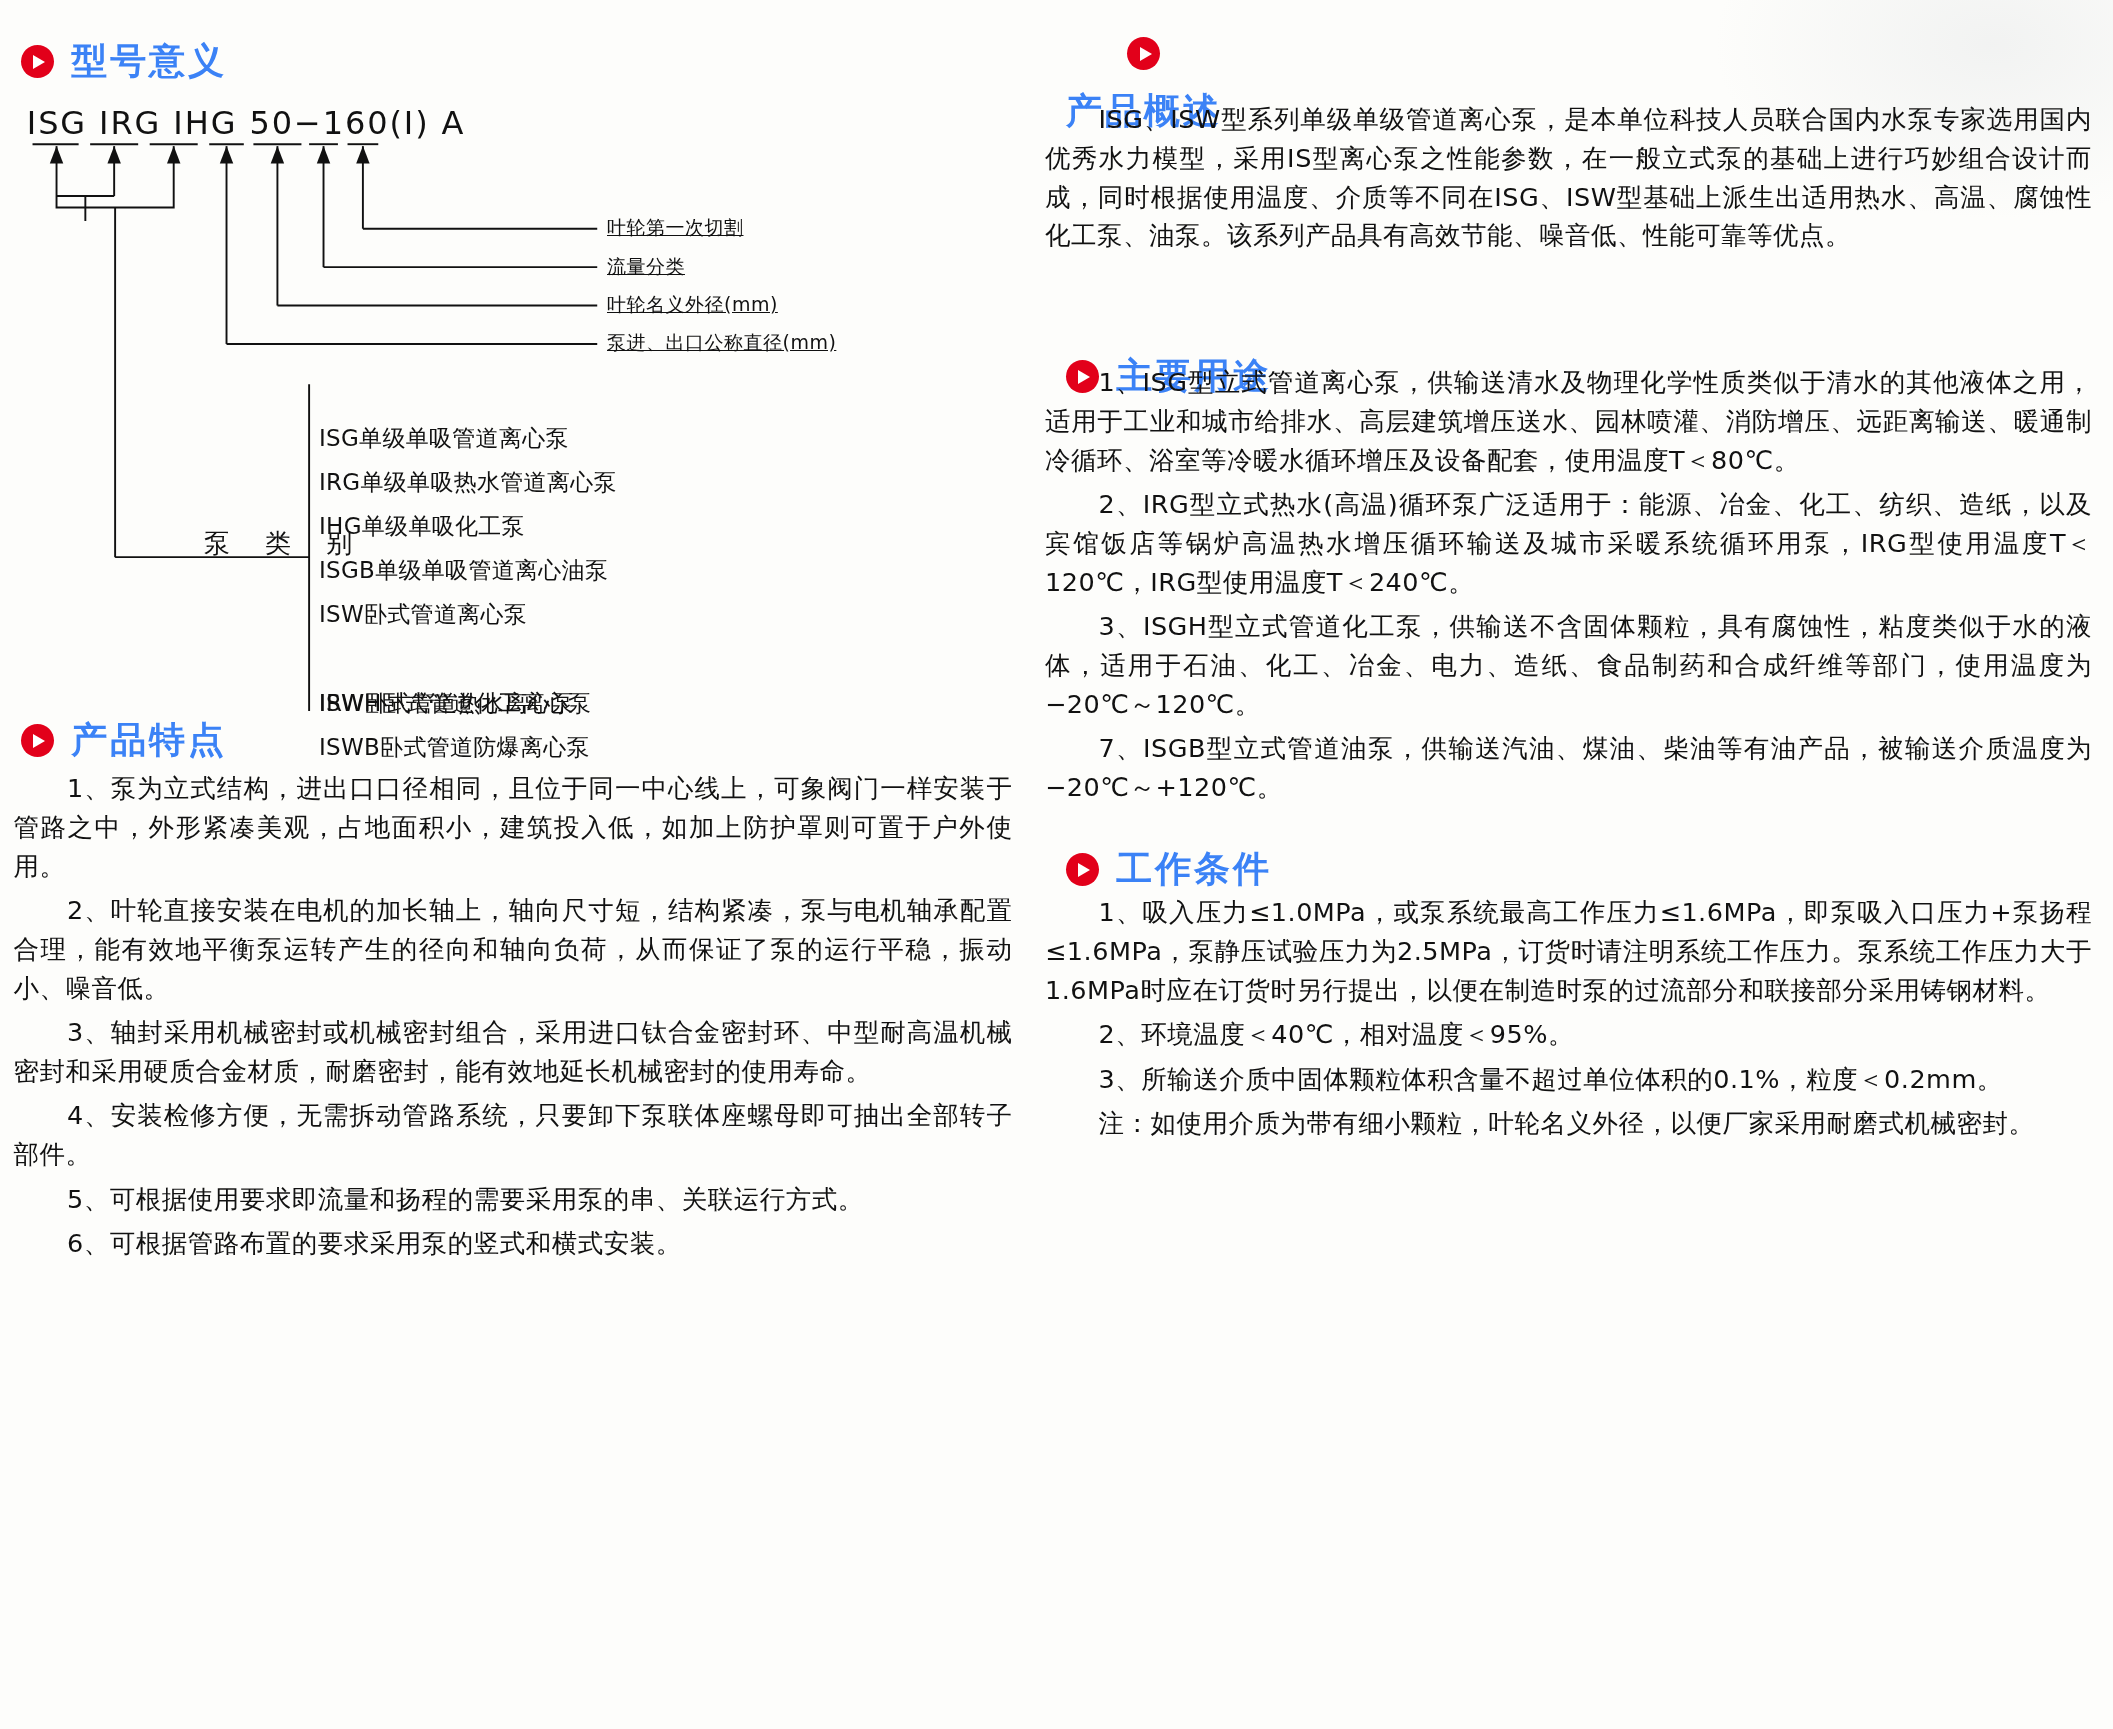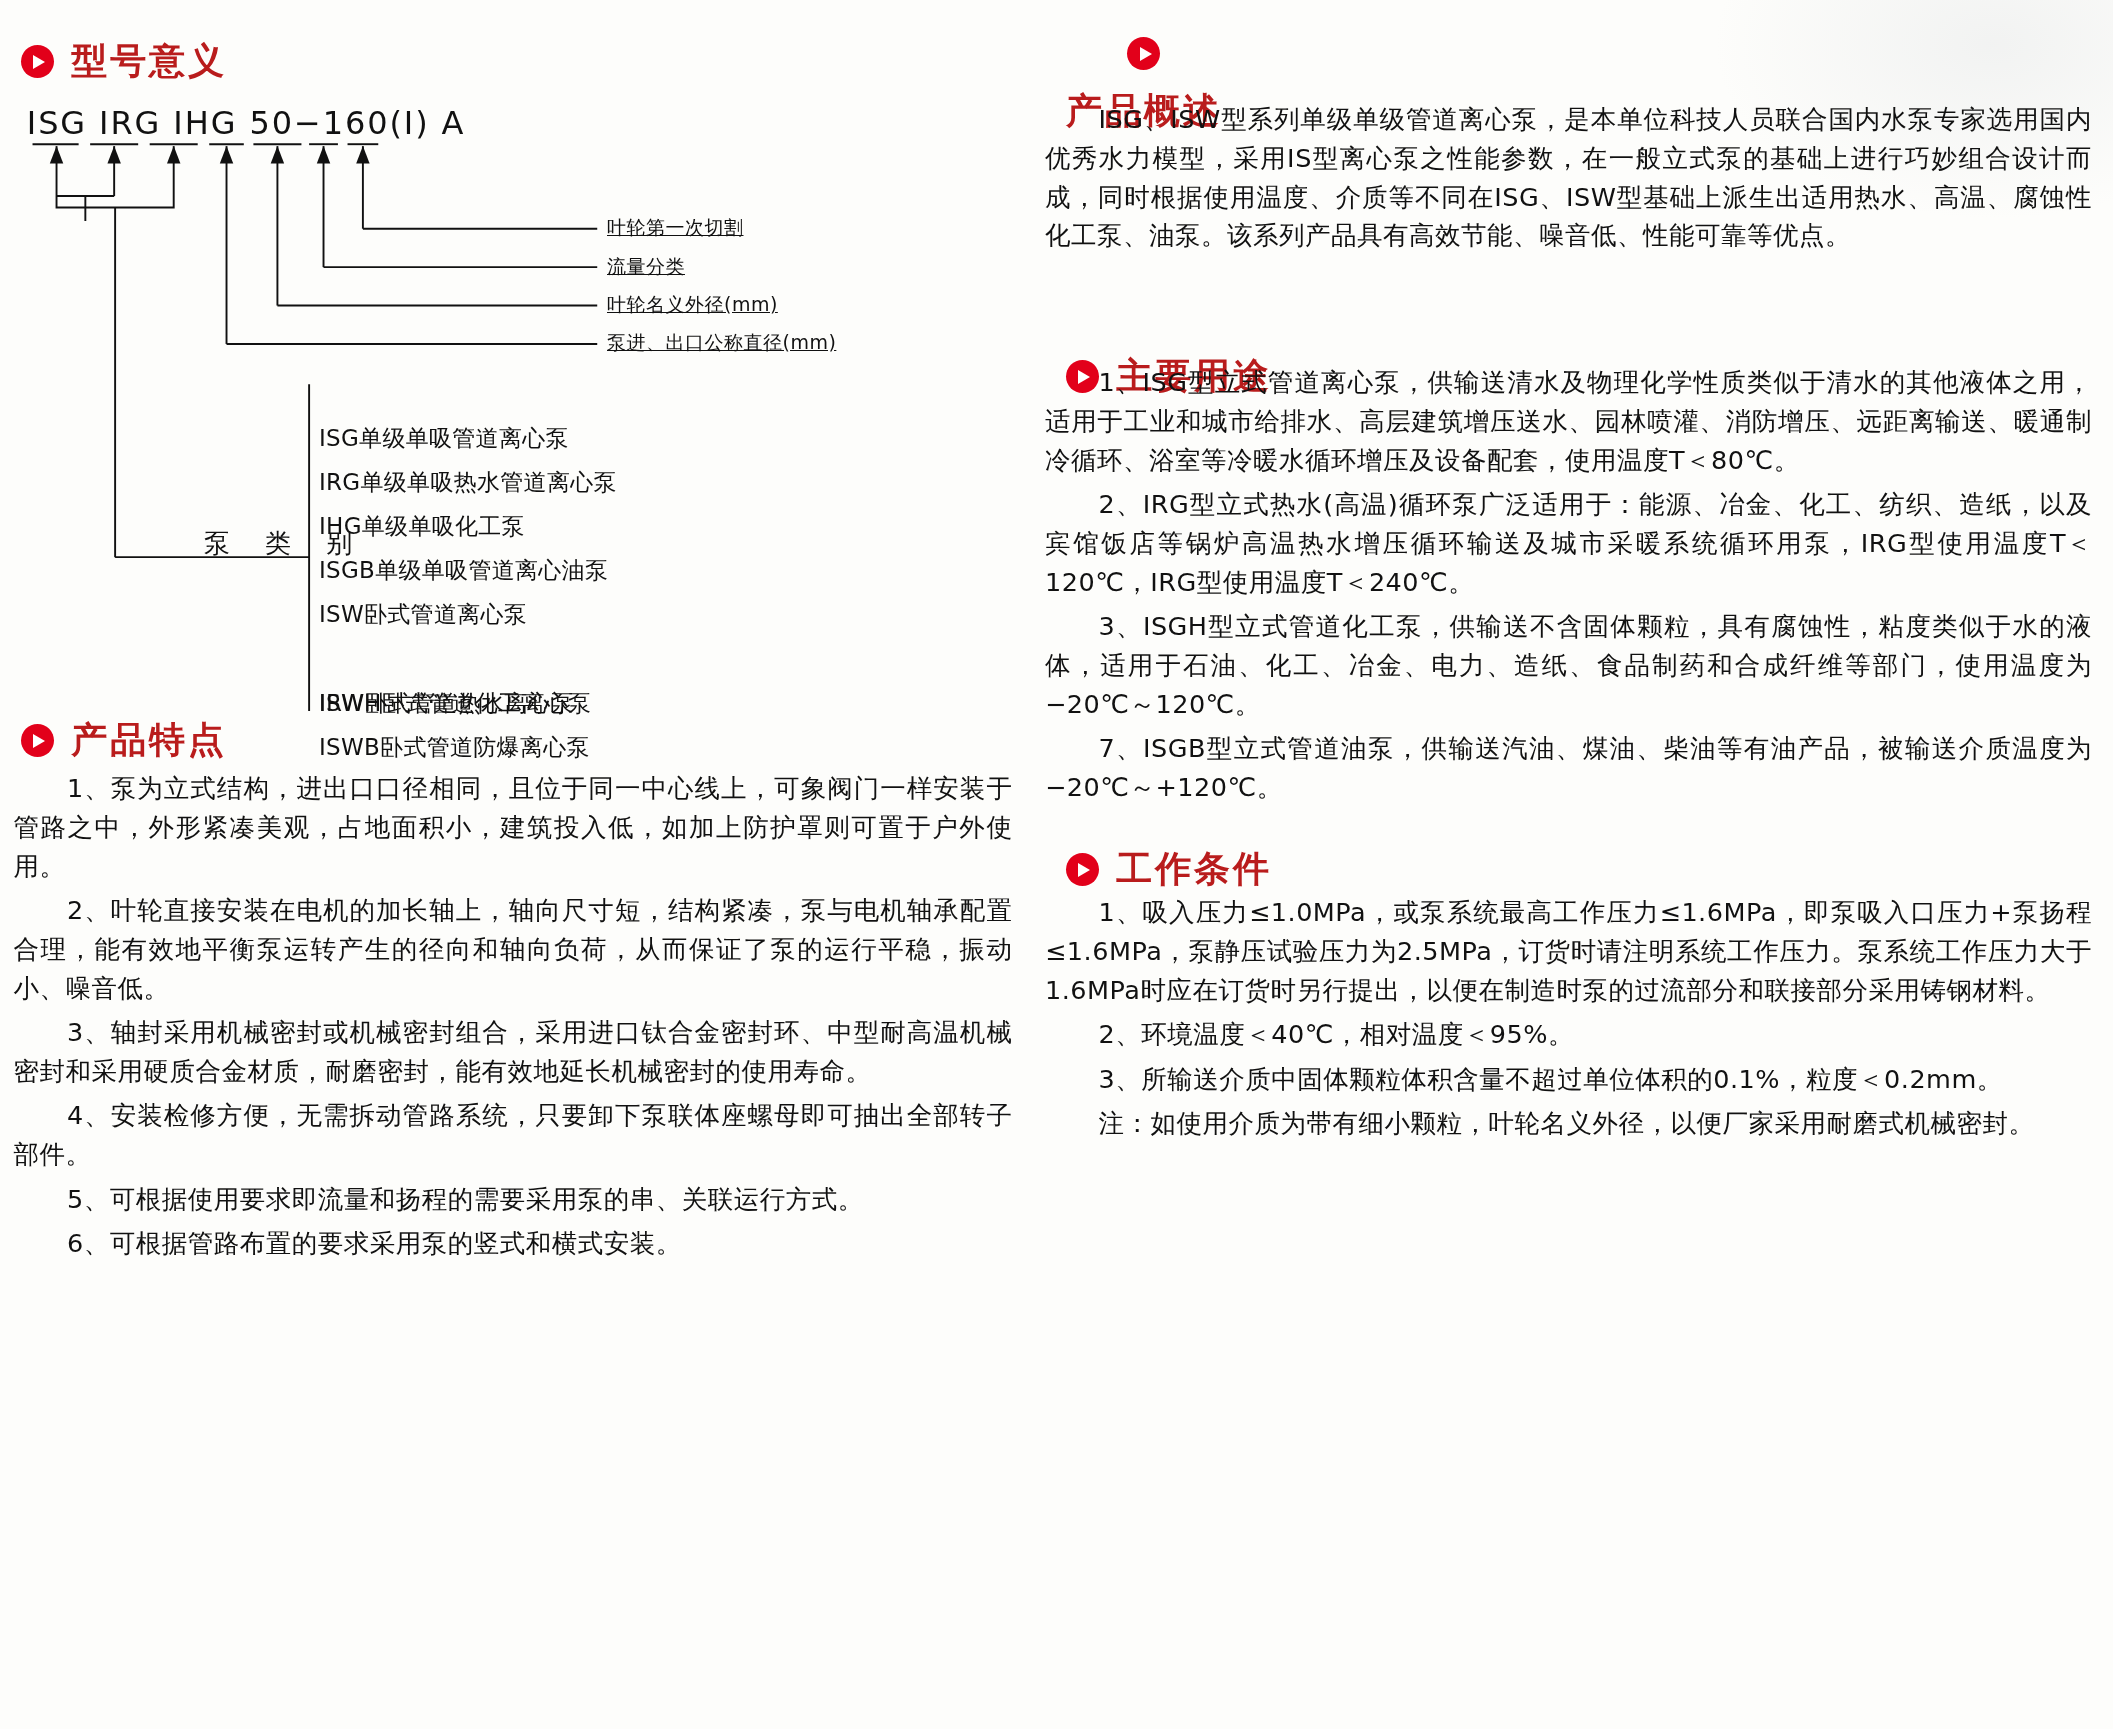--- a/index.html
+++ b/index.html
@@ -29,7 +29,7 @@
     margin-left:3.8px;
   }
   .sec-title{
-    font-size:36px;font-weight:bold;color:#b91c1c;
+    font-size:36px;font-weight:bold;color:#3b82f6;
     letter-spacing:2.9px;
     font-family:"DejaVu Sans","Liberation Sans",sans-serif;
   }

